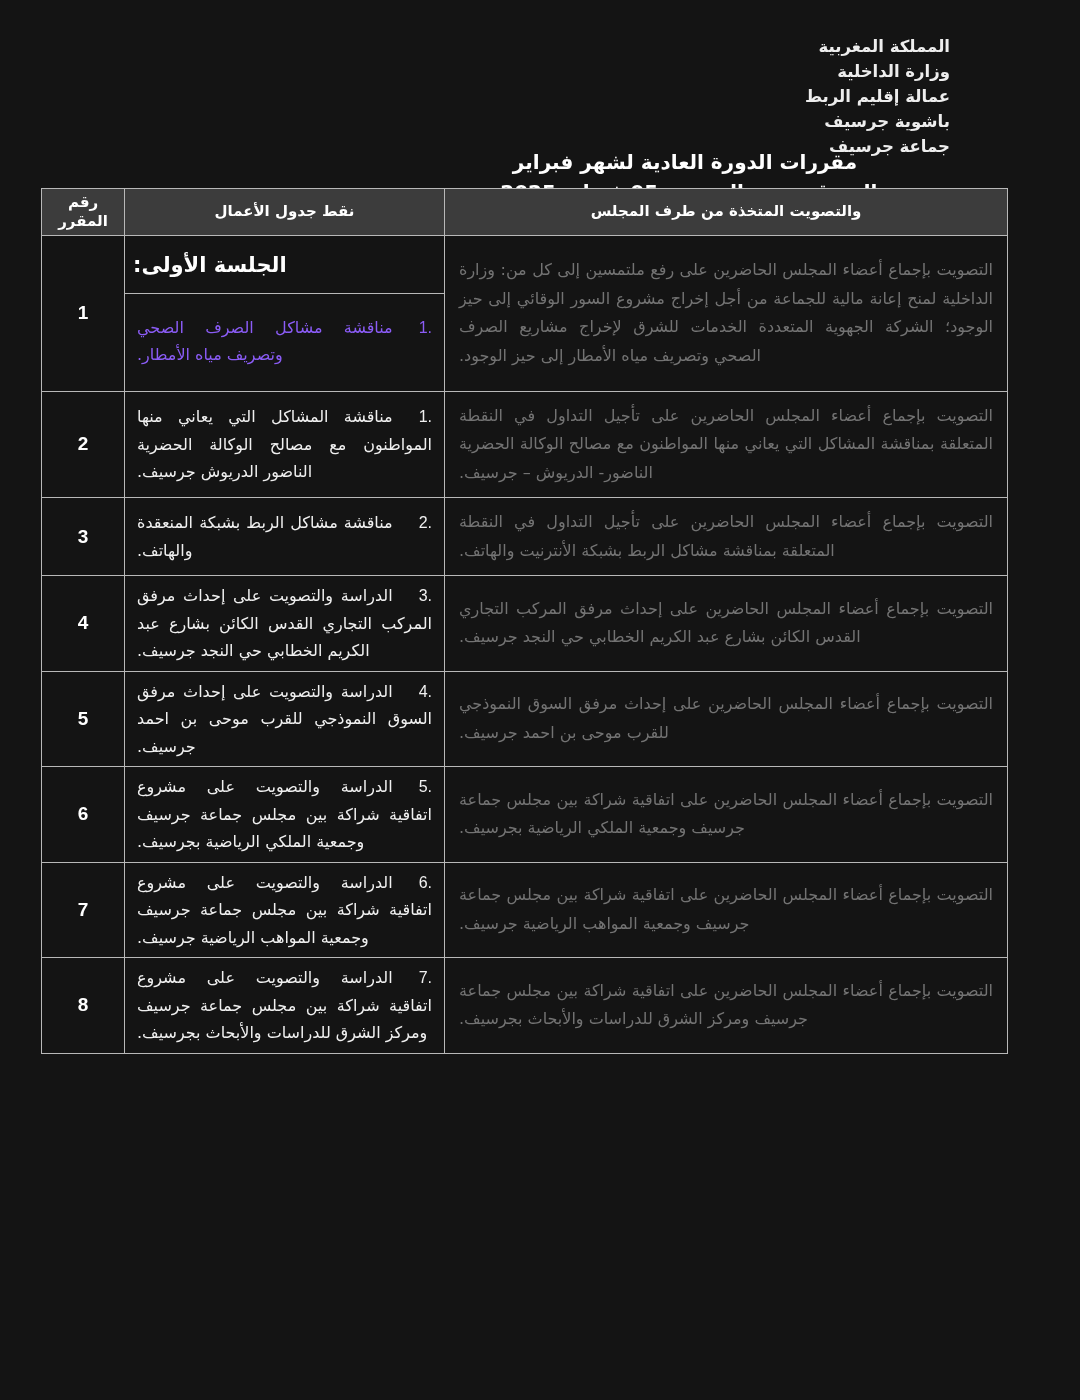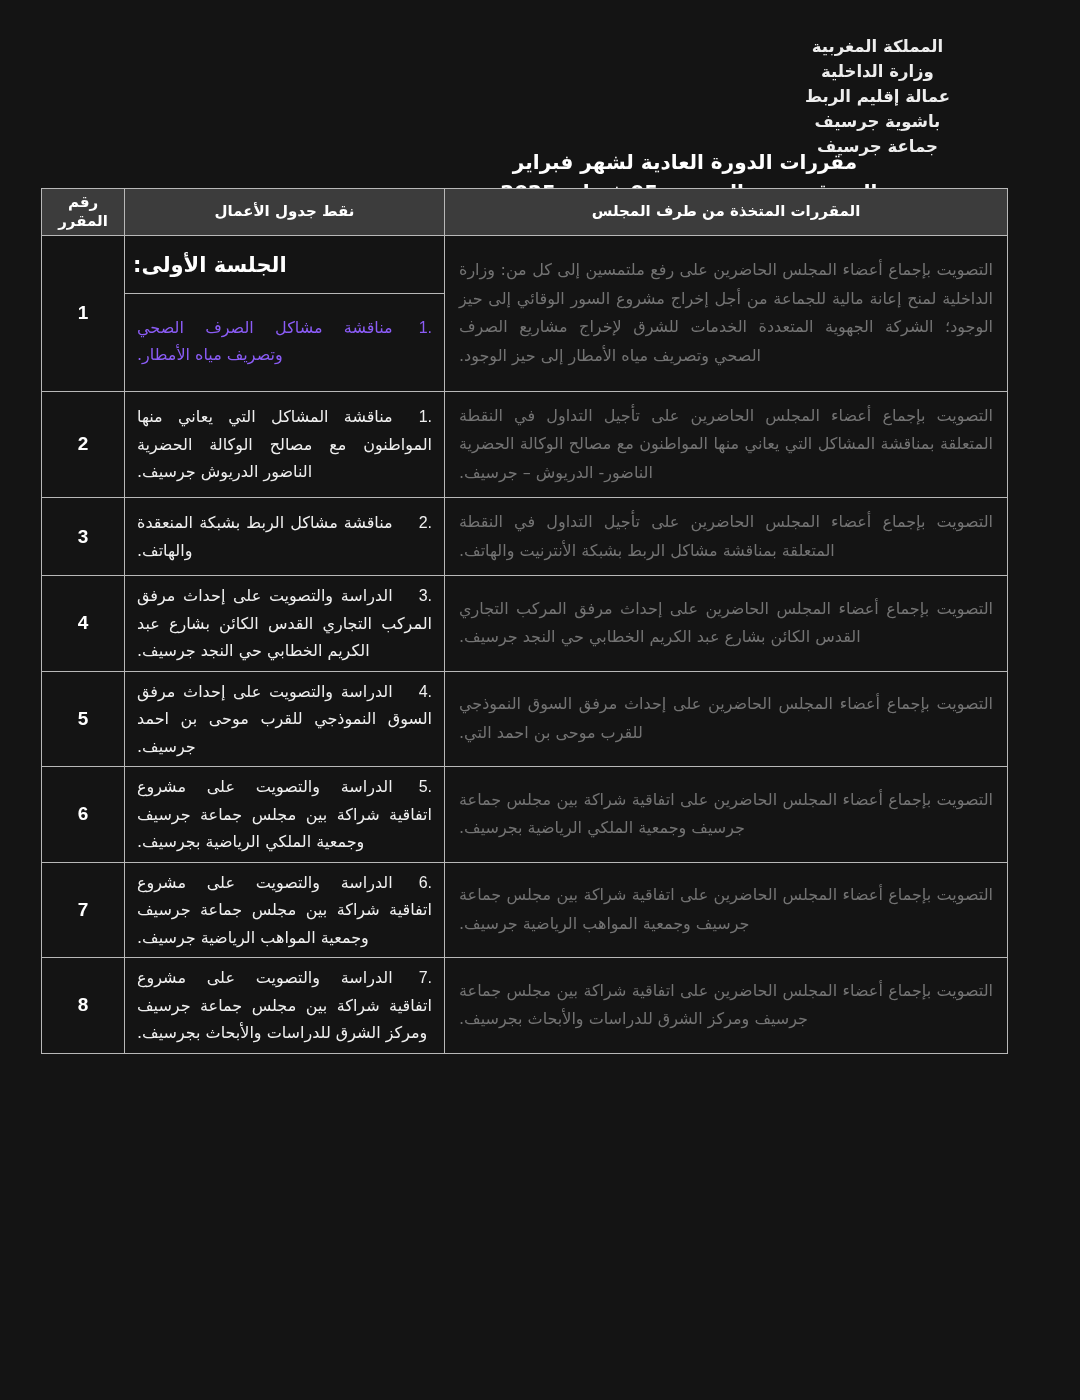--- a/index.html
+++ b/index.html
@@ -28,7 +28,7 @@
     position: absolute;
     top: 34px;
     right: 130px;
-    text-align: center;
+    text-align: right;
     line-height: 1.52;
     font-size: 16.5px;
     font-weight: bold;

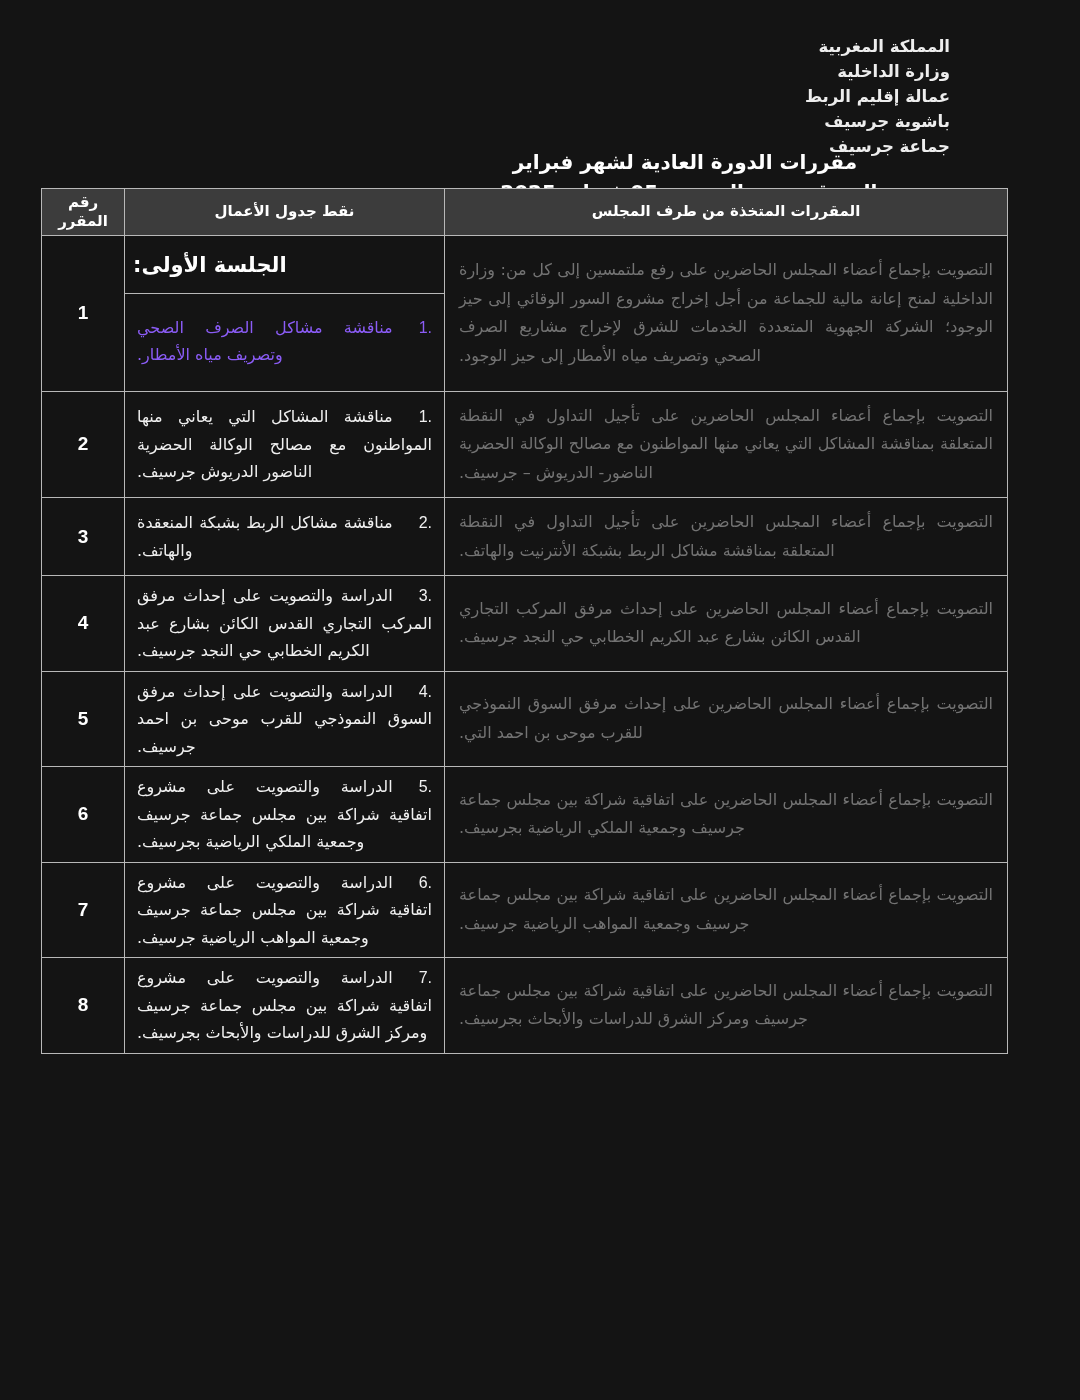--- a/index.html
+++ b/index.html
@@ -160,7 +160,7 @@
     </colgroup>
     <thead>
       <tr>
-        <th>المقررات المتخذة من طرف المجلس</th>
+        <th>والتصويت المتخذة من طرف المجلس</th>
         <th>نقط جدول الأعمال</th>
         <th>رقم المقرر</th>
       </tr>

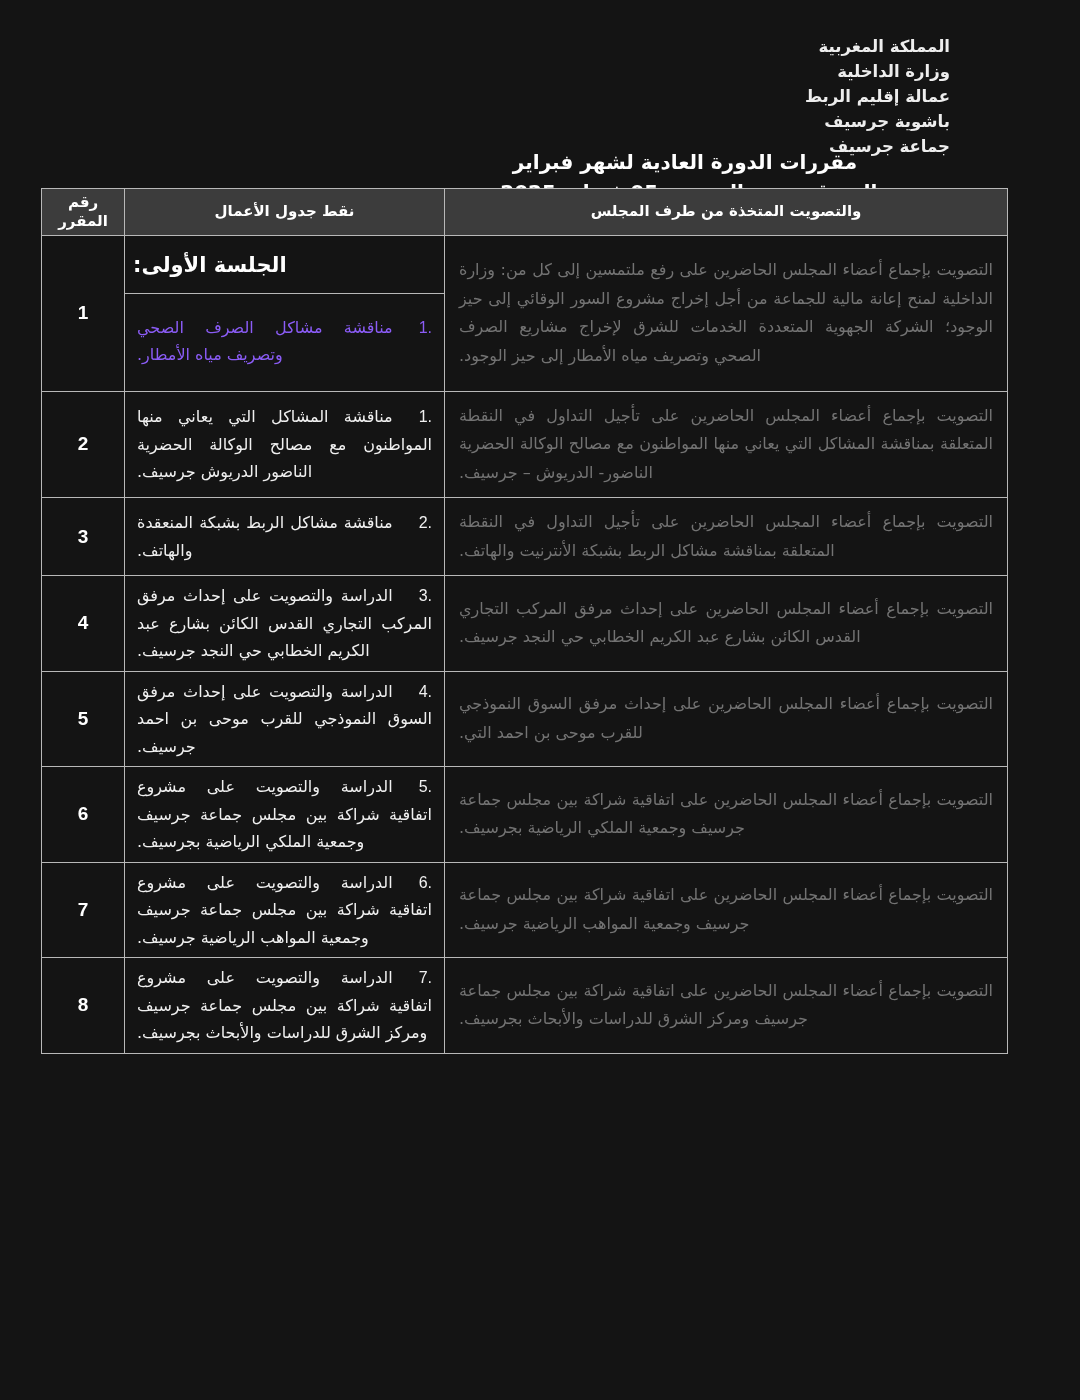--- a/index.html
+++ b/index.html
@@ -198,7 +198,7 @@
           <td class="cell-num">4</td>
         </tr>
         <tr>
-          <td class="cell-dec">التصويت بإجماع أعضاء المجلس الحاضرين على إحداث مرفق السوق النموذجي للقرب موحى بن احمد التي.</td>
+          <td class="cell-dec">التصويت بإجماع أعضاء المجلس الحاضرين على إحداث مرفق السوق النموذجي للقرب موحى بن احمد جرسيف.</td>
           <td class="cell-topic">
             <div><span class="topic-index">.4</span><span class="topic-gap"></span><span>الدراسة والتصويت على إحداث مرفق السوق النموذجي للقرب موحى بن احمد جرسيف.</span></div>
           </td>

